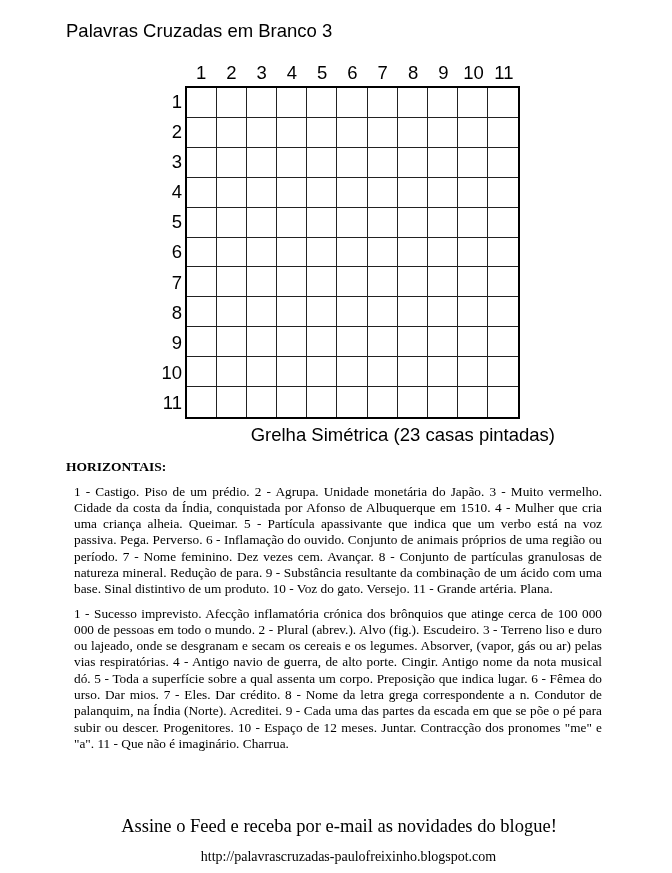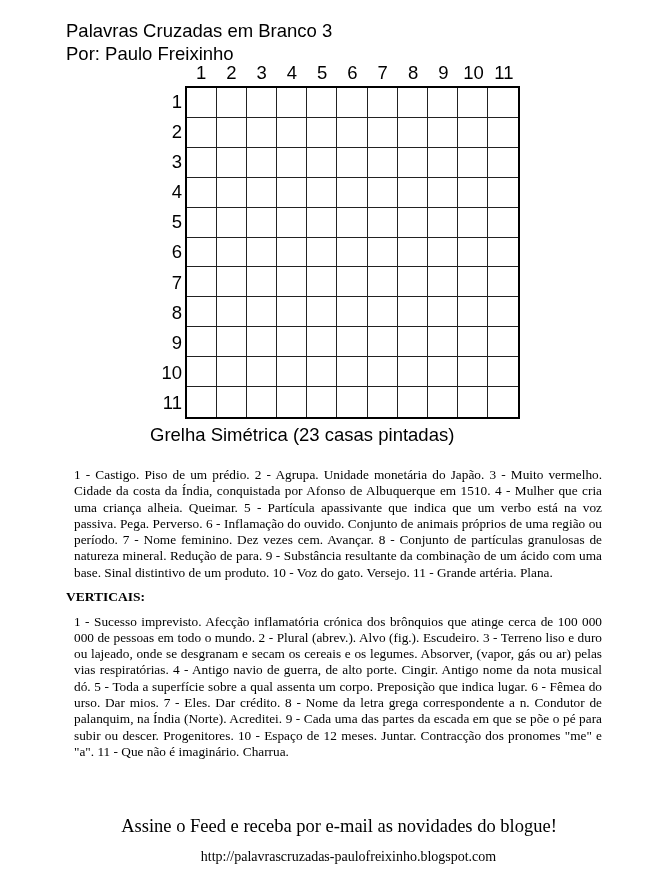--- a/index.html
+++ b/index.html
@@ -52,7 +52,6 @@
 
 <div class="title">
   <div>Palavras Cruzadas em Branco 3</div>
-  <div>Por: Paulo Freixinho</div>
 </div>
 
 <div class="col-labels">

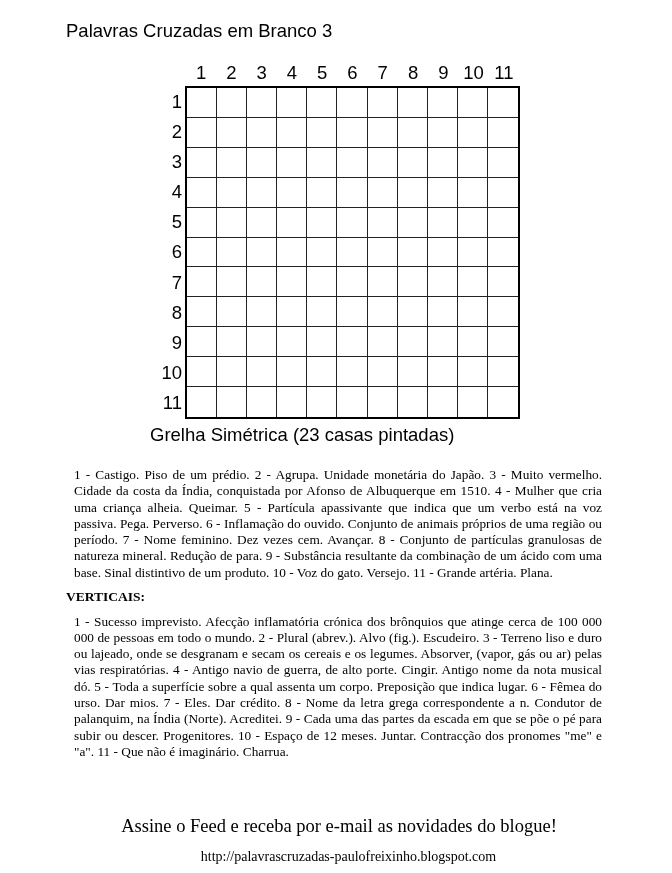--- a/index.html
+++ b/index.html
@@ -28,7 +28,7 @@
   .cell:nth-child(11n) { border-right: none; }
   .cell:nth-child(n+111) { border-bottom: none; }
   .grid-caption {
-    position: absolute; left: 150px; top: 424px; width: 405px; text-align: left;
+    position: absolute; left: 150px; top: 424px; width: 405px; text-align: right;
     font-family: "Liberation Sans", sans-serif; font-size: 18.5px;
   }
   .clues {

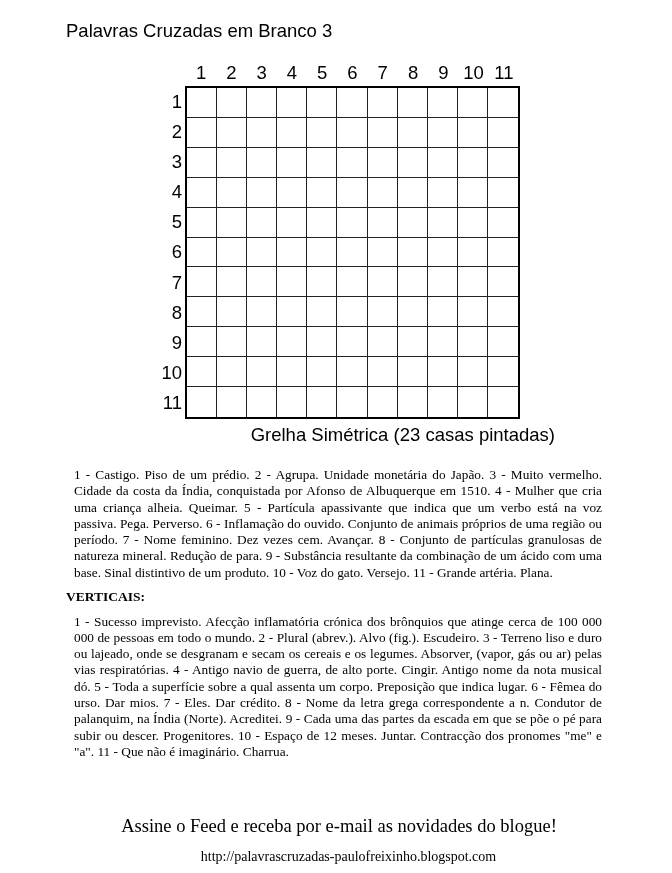--- a/index.html
+++ b/index.html
@@ -209,6 +209,7 @@
 <div class="grid-caption">Grelha Simétrica (23 casas pintadas)</div>
 
 <div class="clues">
+  <h3>HORIZONTAIS:</h3>
   <p>1 - Castigo. Piso de um prédio. 2 - Agrupa. Unidade monetária do Japão. 3 - Muito vermelho. Cidade da costa da Índia, conquistada por Afonso de Albuquerque em 1510. 4 - Mulher que cria uma criança alheia. Queimar. 5 - Partícula apassivante que indica que um verbo está na voz passiva. Pega. Perverso. 6 - Inflamação do ouvido. Conjunto de animais próprios de uma região ou período. 7 - Nome feminino. Dez vezes cem. Avançar. 8 - Conjunto de partículas granulosas de natureza mineral. Redução de  para. 9 - Substância resultante da combinação de um ácido com uma base. Sinal distintivo de um produto. 10 - Voz do gato. Versejo. 11 - Grande artéria. Plana.</p>
   <h3>VERTICAIS:</h3>
   <p>1 - Sucesso imprevisto. Afecção inflamatória crónica dos brônquios que atinge cerca de 100 000 000 de pessoas em todo o mundo. 2 - Plural (abrev.). Alvo (fig.). Escudeiro. 3 - Terreno liso e duro ou lajeado, onde se desgranam e secam os cereais e os legumes. Absorver,  (vapor, gás ou ar) pelas vias respiratórias. 4 - Antigo navio de guerra, de alto porte. Cingir. Antigo nome da nota musical dó. 5 - Toda a superfície sobre a qual assenta um corpo. Preposição que indica lugar. 6 - Fêmea do urso. Dar mios. 7 - Eles. Dar crédito. 8 - Nome da letra grega correspondente a n. Condutor de palanquim, na Índia (Norte). Acreditei. 9 - Cada uma das partes da escada em que se põe o pé para subir ou descer. Progenitores. 10 - Espaço de 12 meses. Juntar. Contracção dos pronomes "me" e "a". 11 - Que não é imaginário. Charrua.</p>

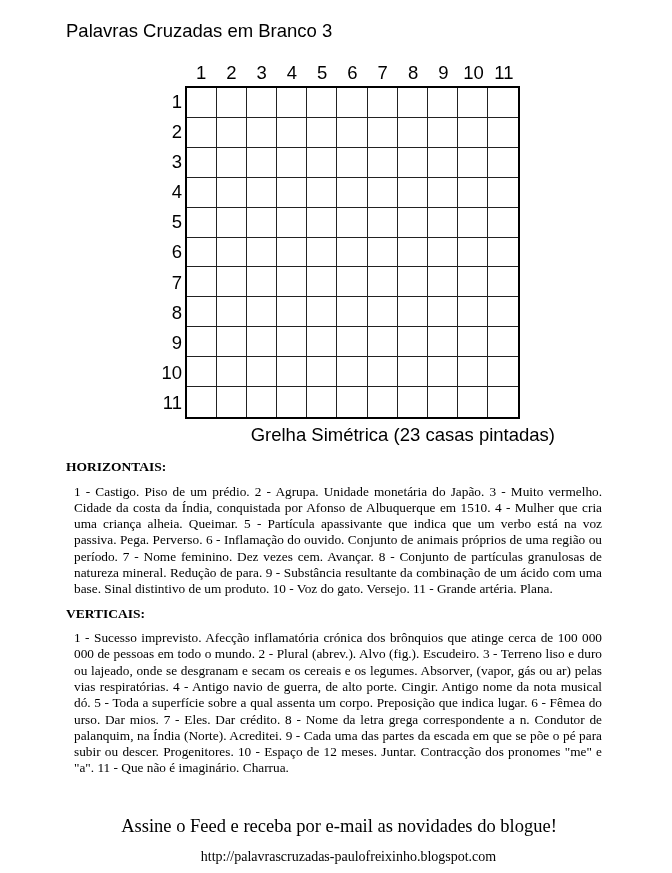--- a/index.html
+++ b/index.html
@@ -211,7 +211,6 @@
 <div class="clues">
   <h3>HORIZONTAIS:</h3>
   <p>1 - Castigo. Piso de um prédio. 2 - Agrupa. Unidade monetária do Japão. 3 - Muito vermelho. Cidade da costa da Índia, conquistada por Afonso de Albuquerque em 1510. 4 - Mulher que cria uma criança alheia. Queimar. 5 - Partícula apassivante que indica que um verbo está na voz passiva. Pega. Perverso. 6 - Inflamação do ouvido. Conjunto de animais próprios de uma região ou período. 7 - Nome feminino. Dez vezes cem. Avançar. 8 - Conjunto de partículas granulosas de natureza mineral. Redução de  para. 9 - Substância resultante da combinação de um ácido com uma base. Sinal distintivo de um produto. 10 - Voz do gato. Versejo. 11 - Grande artéria. Plana.</p>
-  <h3>VERTICAIS:</h3>
   <p>1 - Sucesso imprevisto. Afecção inflamatória crónica dos brônquios que atinge cerca de 100 000 000 de pessoas em todo o mundo. 2 - Plural (abrev.). Alvo (fig.). Escudeiro. 3 - Terreno liso e duro ou lajeado, onde se desgranam e secam os cereais e os legumes. Absorver,  (vapor, gás ou ar) pelas vias respiratórias. 4 - Antigo navio de guerra, de alto porte. Cingir. Antigo nome da nota musical dó. 5 - Toda a superfície sobre a qual assenta um corpo. Preposição que indica lugar. 6 - Fêmea do urso. Dar mios. 7 - Eles. Dar crédito. 8 - Nome da letra grega correspondente a n. Condutor de palanquim, na Índia (Norte). Acreditei. 9 - Cada uma das partes da escada em que se põe o pé para subir ou descer. Progenitores. 10 - Espaço de 12 meses. Juntar. Contracção dos pronomes "me" e "a". 11 - Que não é imaginário. Charrua.</p>
 </div>
 

